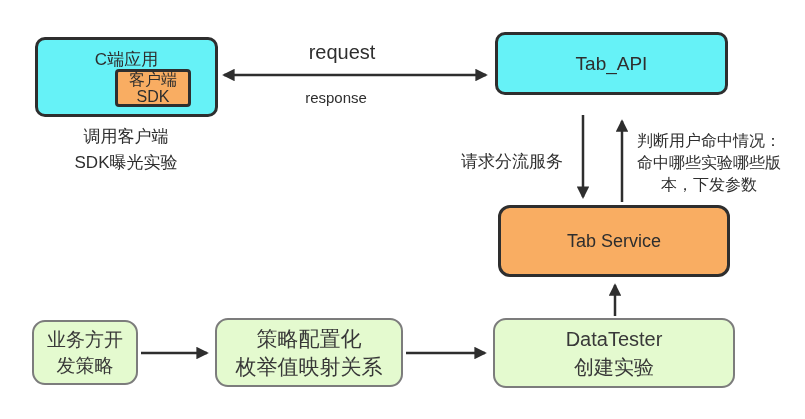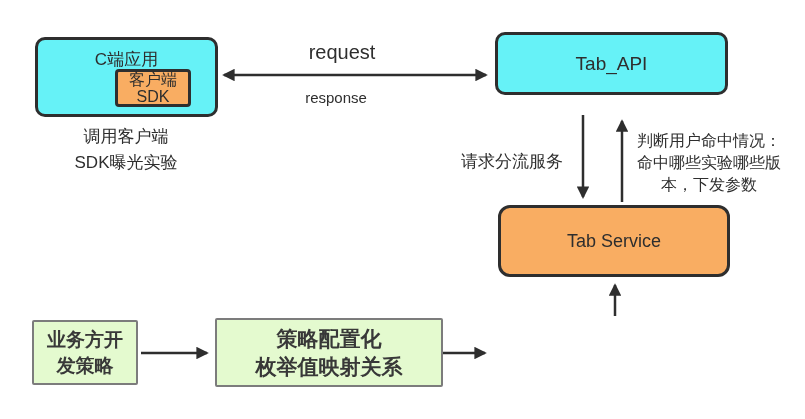--- a/index.html
+++ b/index.html
@@ -34,8 +34,8 @@
   .green {
     background: #e4facf;
     border: 2px solid #7c7c7c;
-    border-radius: 2px;
-    font-weight: bold;
+    border-radius: 13px;
+    font-weight: normal;
     color: #383838;
   }
   .lbl {

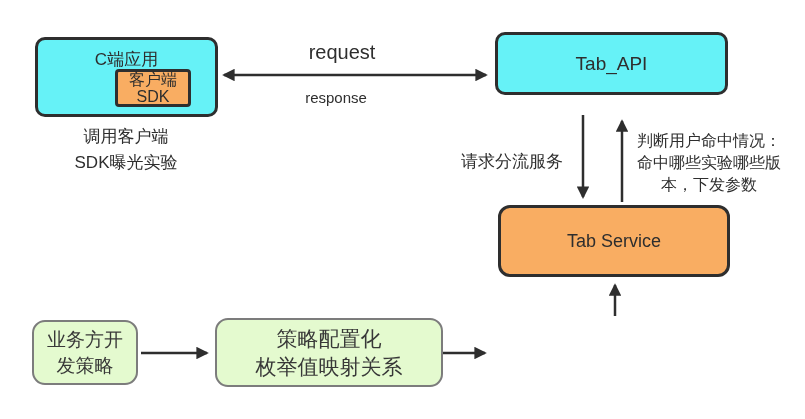--- a/index.html
+++ b/index.html
@@ -64,7 +64,7 @@
   #route-label    { left: 458px; top: 150px; width: 108px; font-size: 17px; }
   #hit-label      { left: 623px; top: 130px; width: 172px; font-size: 16px; line-height: 22px; }
   #biz-dev         { left: 32px;  top: 320px; width: 106px; height: 65px; font-size: 19px; line-height: 26px; }
-  #strategy-config { left: 215px; top: 318px; width: 228px; height: 69px; font-size: 21px; line-height: 28px; }
+  #strategy-config { left: 215px; top: 318px; width: 188px; height: 69px; font-size: 21px; line-height: 28px; }
   #data-tester     { left: 493px; top: 318px; width: 242px; height: 70px; font-size: 20px; line-height: 28px; }
   #arrows { position: absolute; left: 0; top: 0; width: 805px; height: 419px; pointer-events: none; }
   #arrows line { stroke: #2e2e2e; stroke-width: 2.5; }

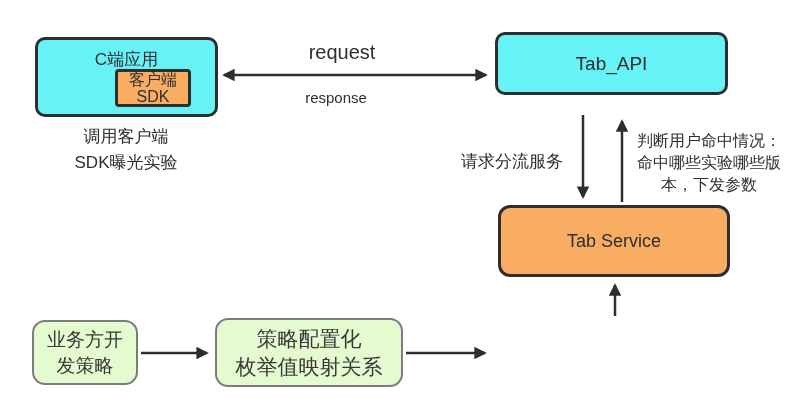--- a/index.html
+++ b/index.html
@@ -112,6 +112,8 @@
 发策略</div>
   <div id="strategy-config" class="node green">策略配置化
 枚举值映射关系</div>
+  <div id="data-tester" class="node green">DataTester
+创建实验</div>
 
 </div>
 

